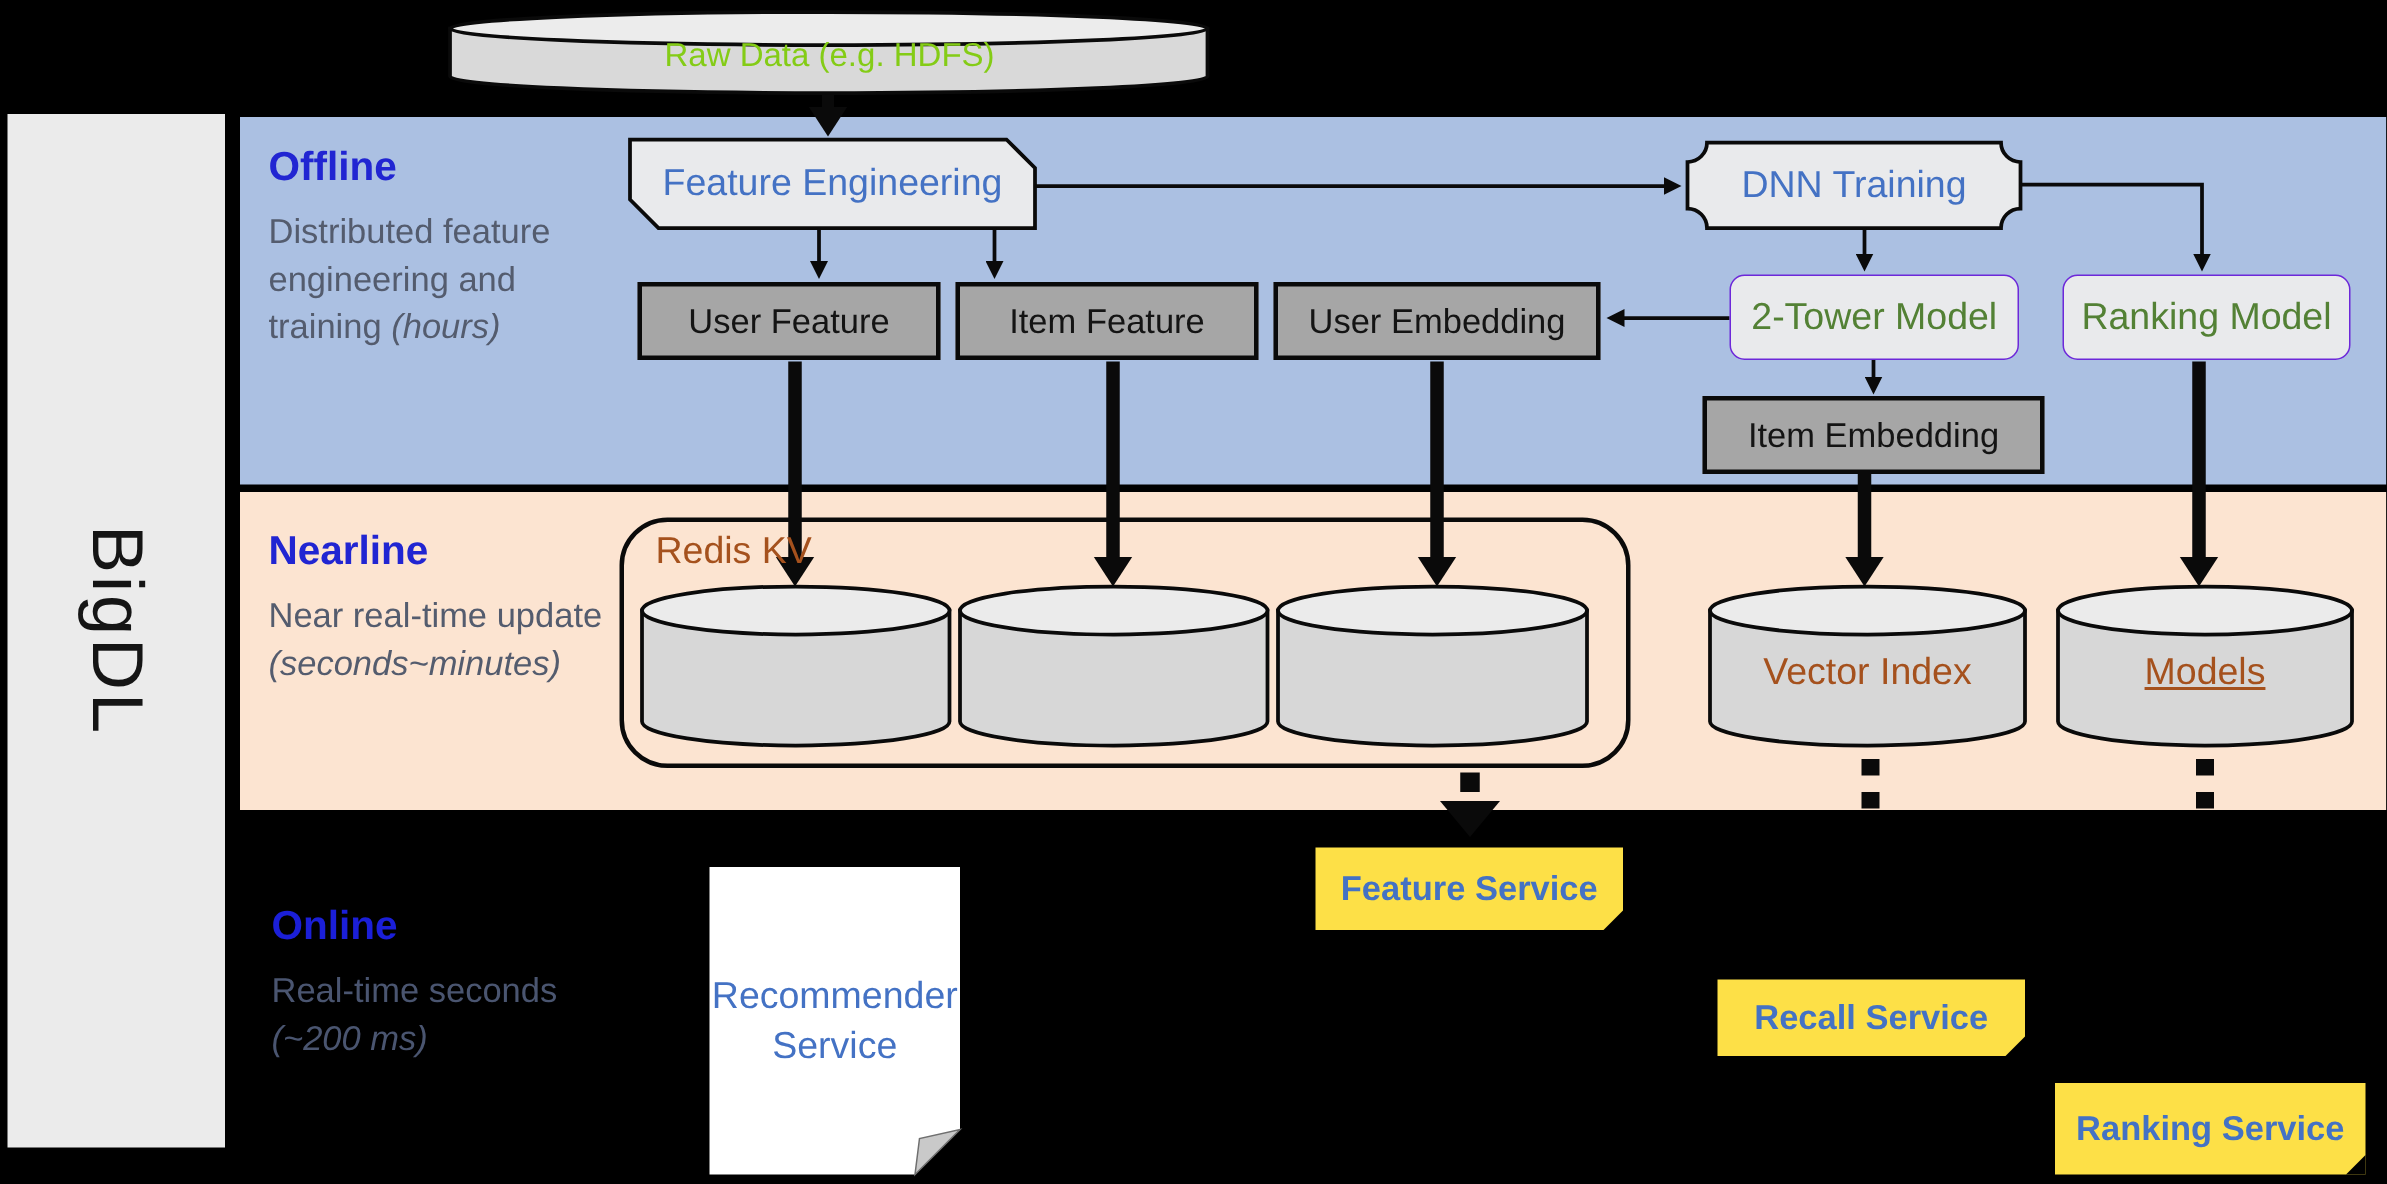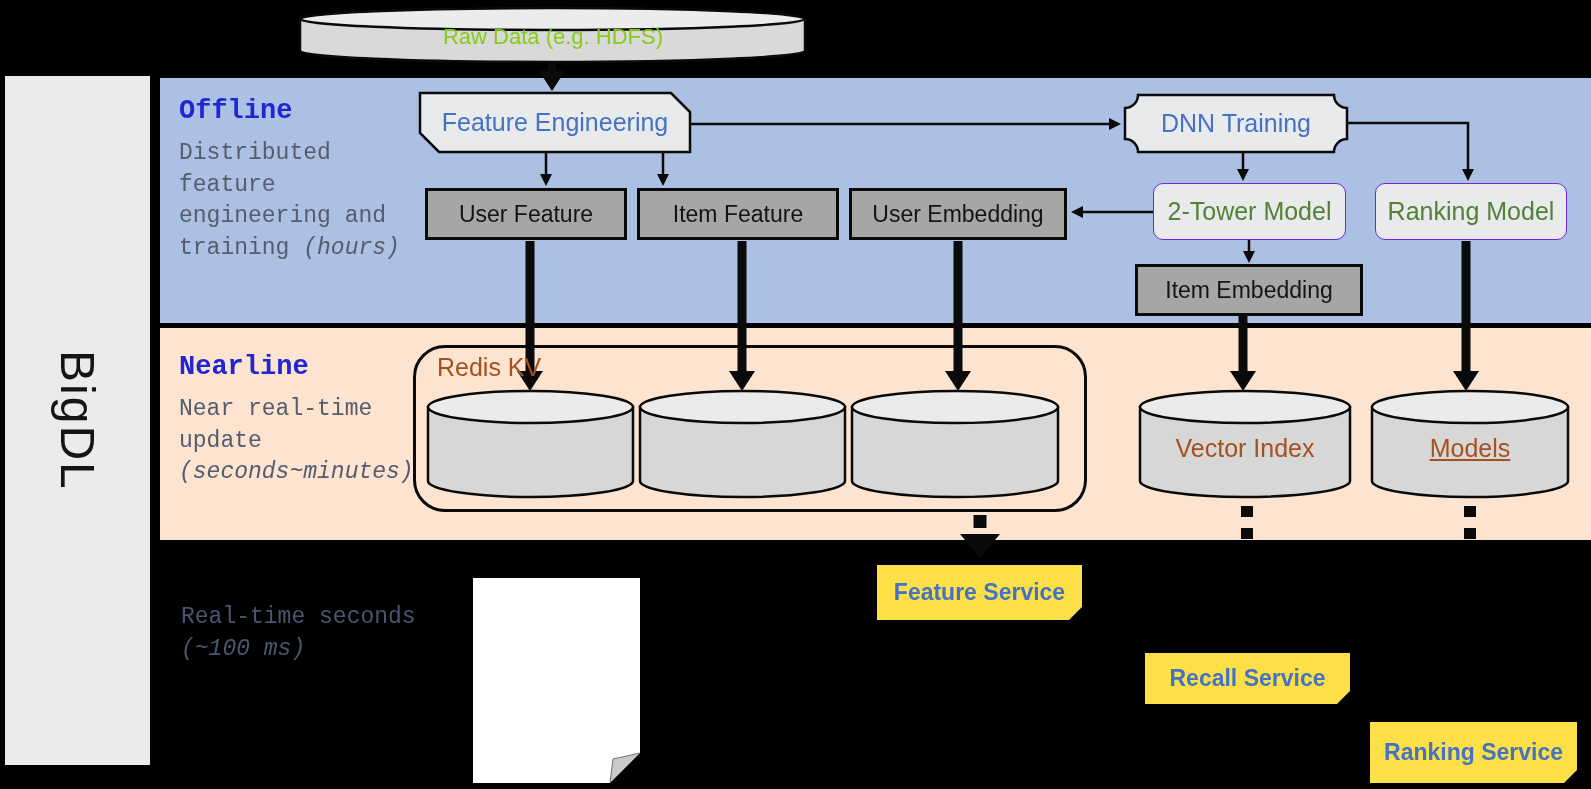--- a/index.html
+++ b/index.html
@@ -20,7 +20,7 @@
     writing-mode:vertical-rl;font-size:48px;color:#151515;letter-spacing:2px;
   }
   
-  .bandlabel{position:absolute;z-index:4;font-family:Liberation Mono, monospace;}
+  .bandlabel{position:absolute;z-index:4;}
   .bandlabel .title{font-size:27px;font-weight:700;margin-bottom:12px;}
   .bandlabel .desc{font-size:23px;line-height:1.38;}
   .lbl-offline{left:179px;top:96px;width:242px;}

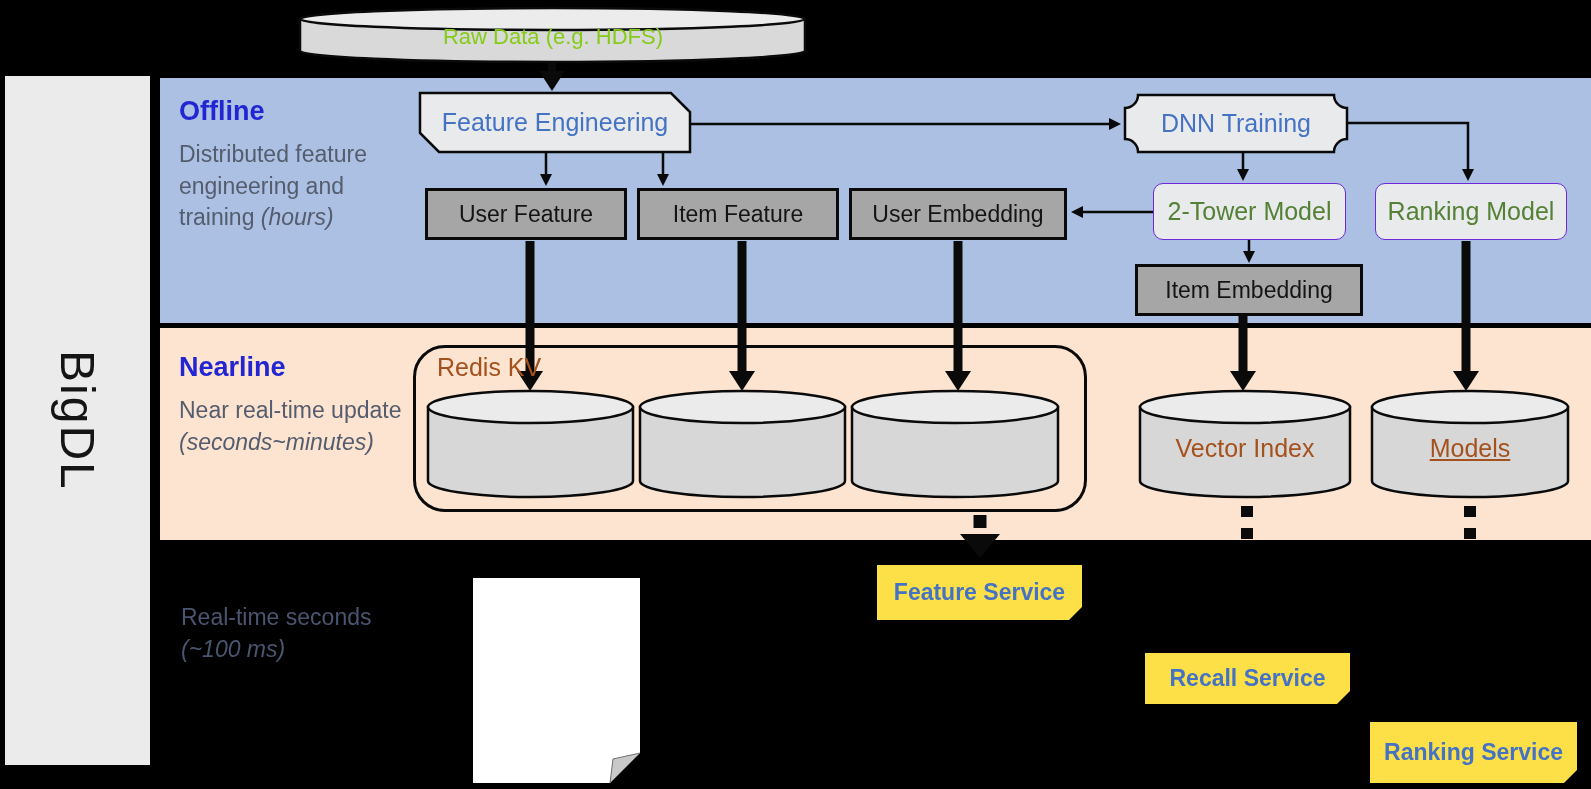--- a/index.html
+++ b/index.html
@@ -100,6 +100,7 @@
     </div>
   </div>
   <div class="bandlabel lbl-online">
+    <div class="title">Online</div>
     <div class="desc">
       <span>Real-time seconds</span>
       <em>(~100 ms)</em>

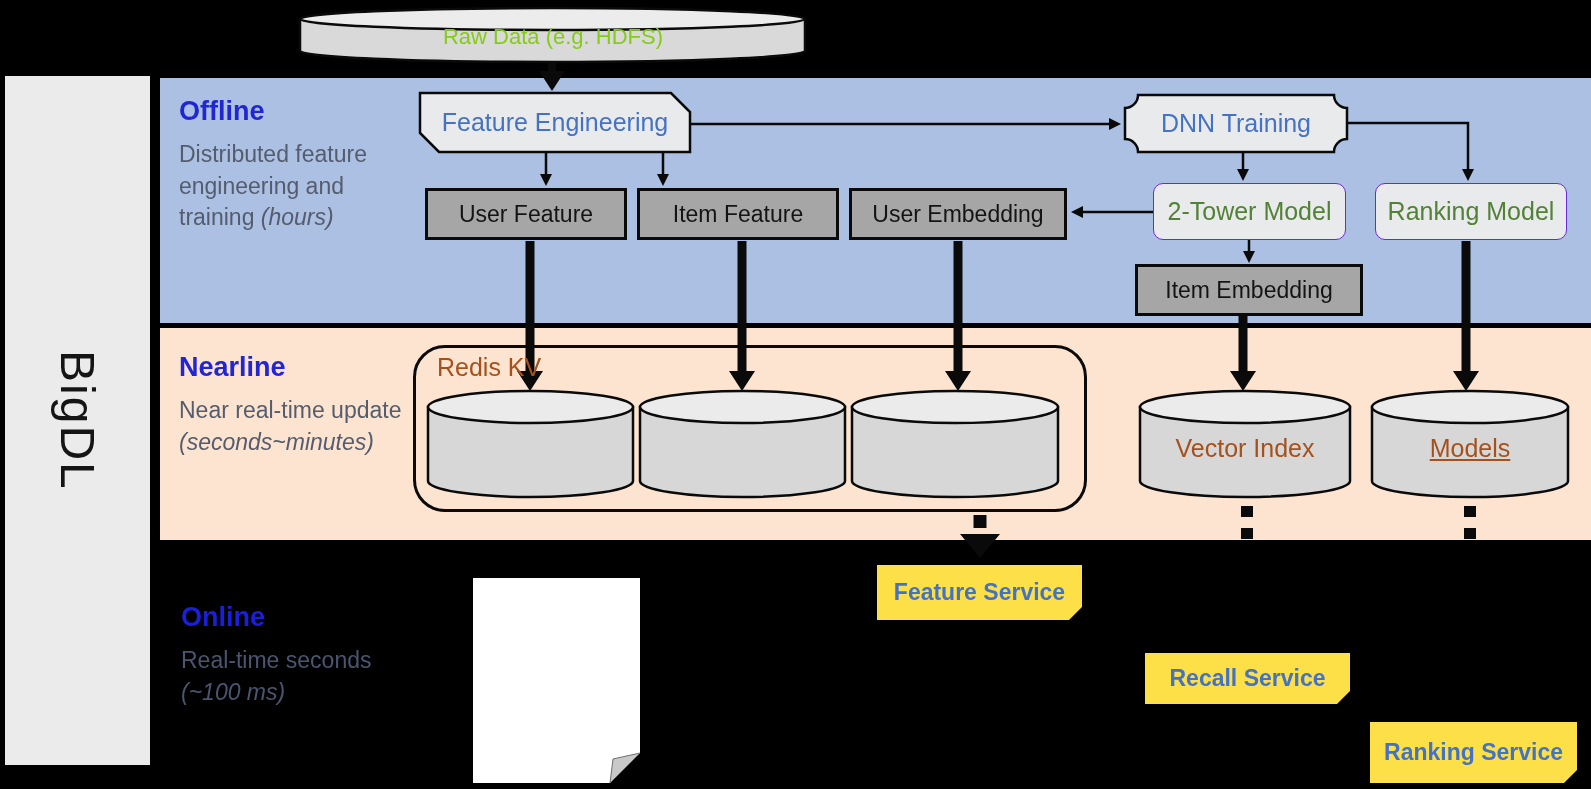--- a/index.html
+++ b/index.html
@@ -192,6 +192,7 @@
   <div class="nlabel cyl-label lbl-vector-index">Vector Index</div>
   <div class="nlabel cyl-label lbl-models">Models</div>
 
+  <div class="nlabel lbl-recommender">Recommender Service</div>
   <div class="svc n-feature-service">Feature Service</div>
   <div class="svc n-recall-service">Recall Service</div>
   <div class="svc n-ranking-service">Ranking Service</div>

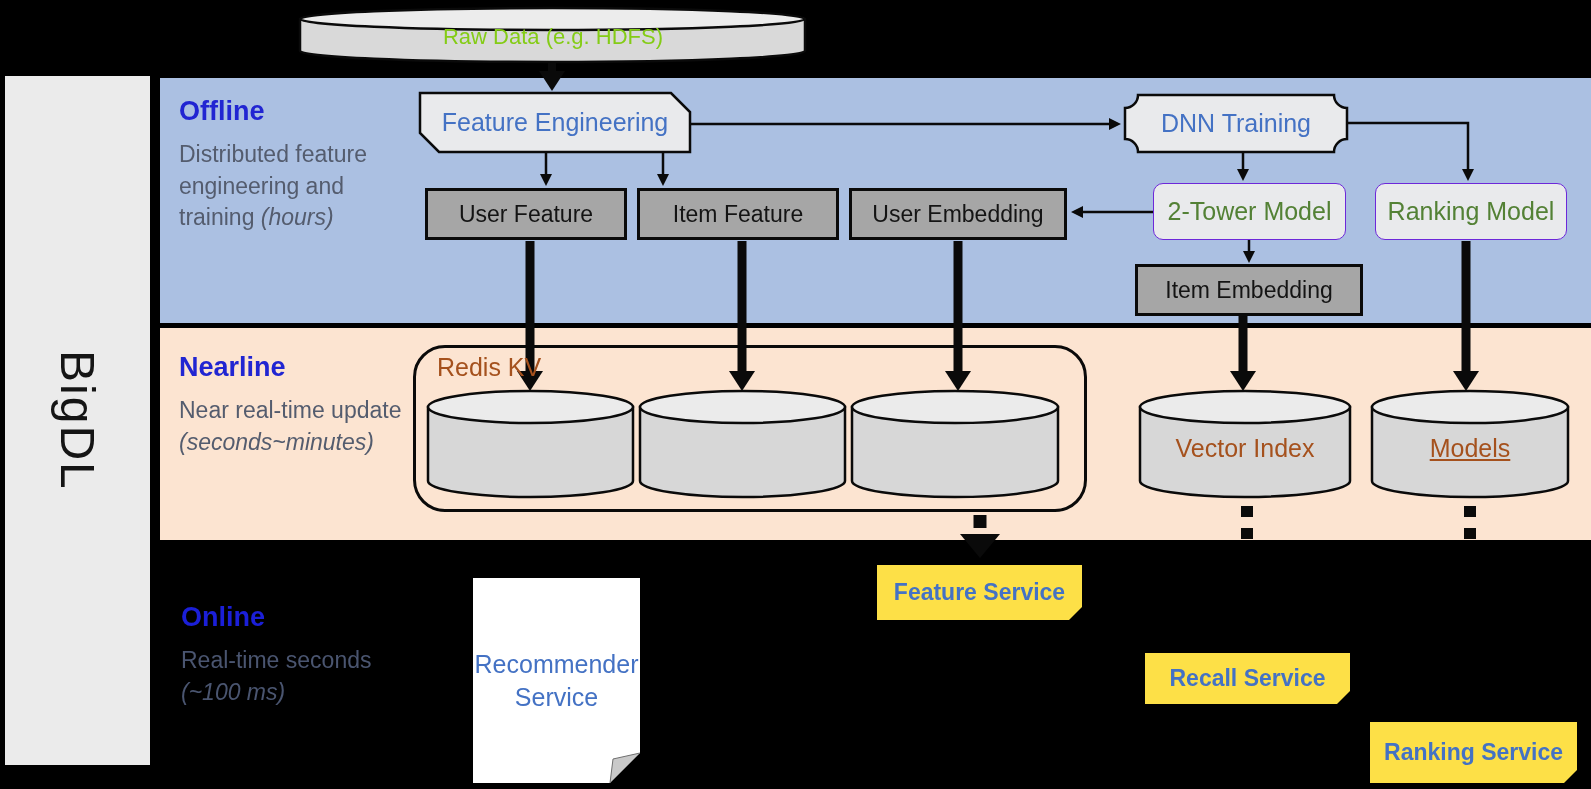--- a/index.html
+++ b/index.html
@@ -103,7 +103,7 @@
     <div class="title">Online</div>
     <div class="desc">
       <span>Real-time seconds</span>
-      <em>(~100 ms)</em>
+      <em>(~200 ms)</em>
     </div>
   </div>
 

